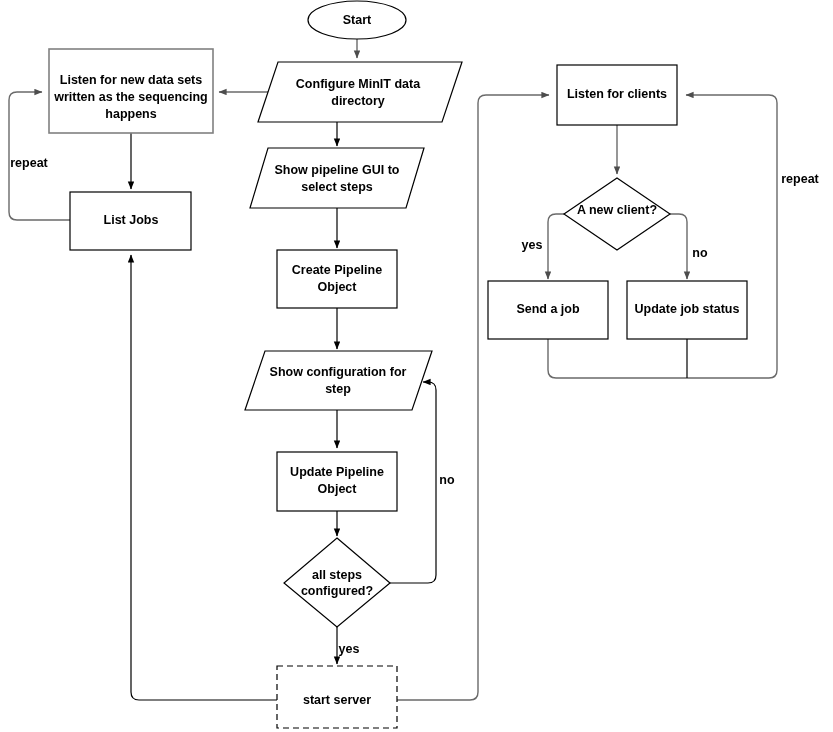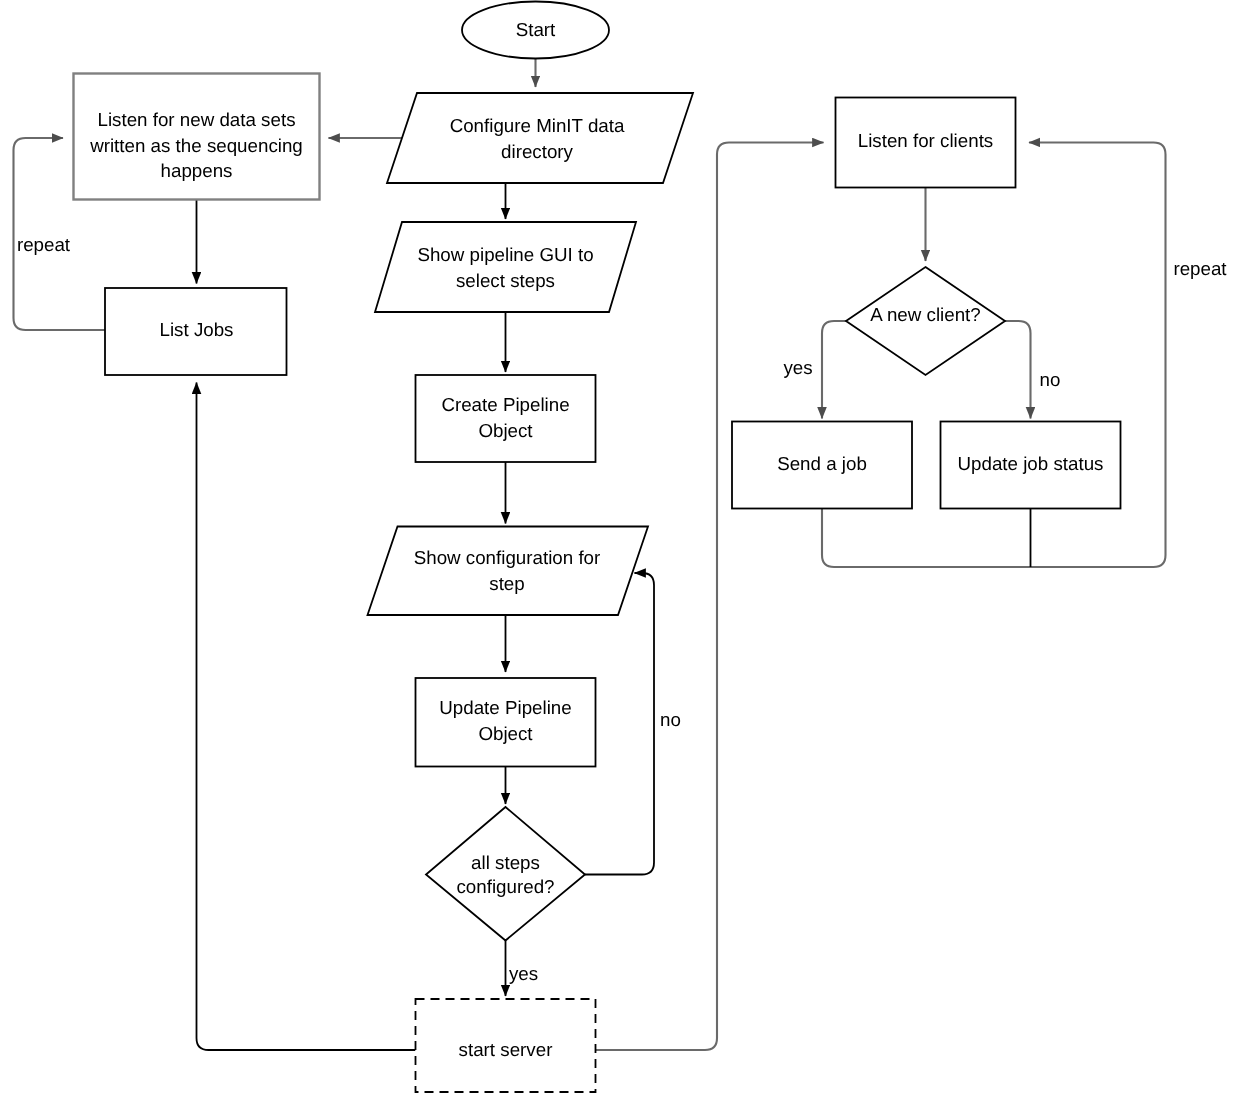--- a/index.html
+++ b/index.html
@@ -14,6 +14,7 @@
     background: #ffffff;
     font-family: "Liberation Sans", sans-serif;
     overflow: hidden;
+    font-weight: bold;
   }
   svg#flow {
     position: absolute;

